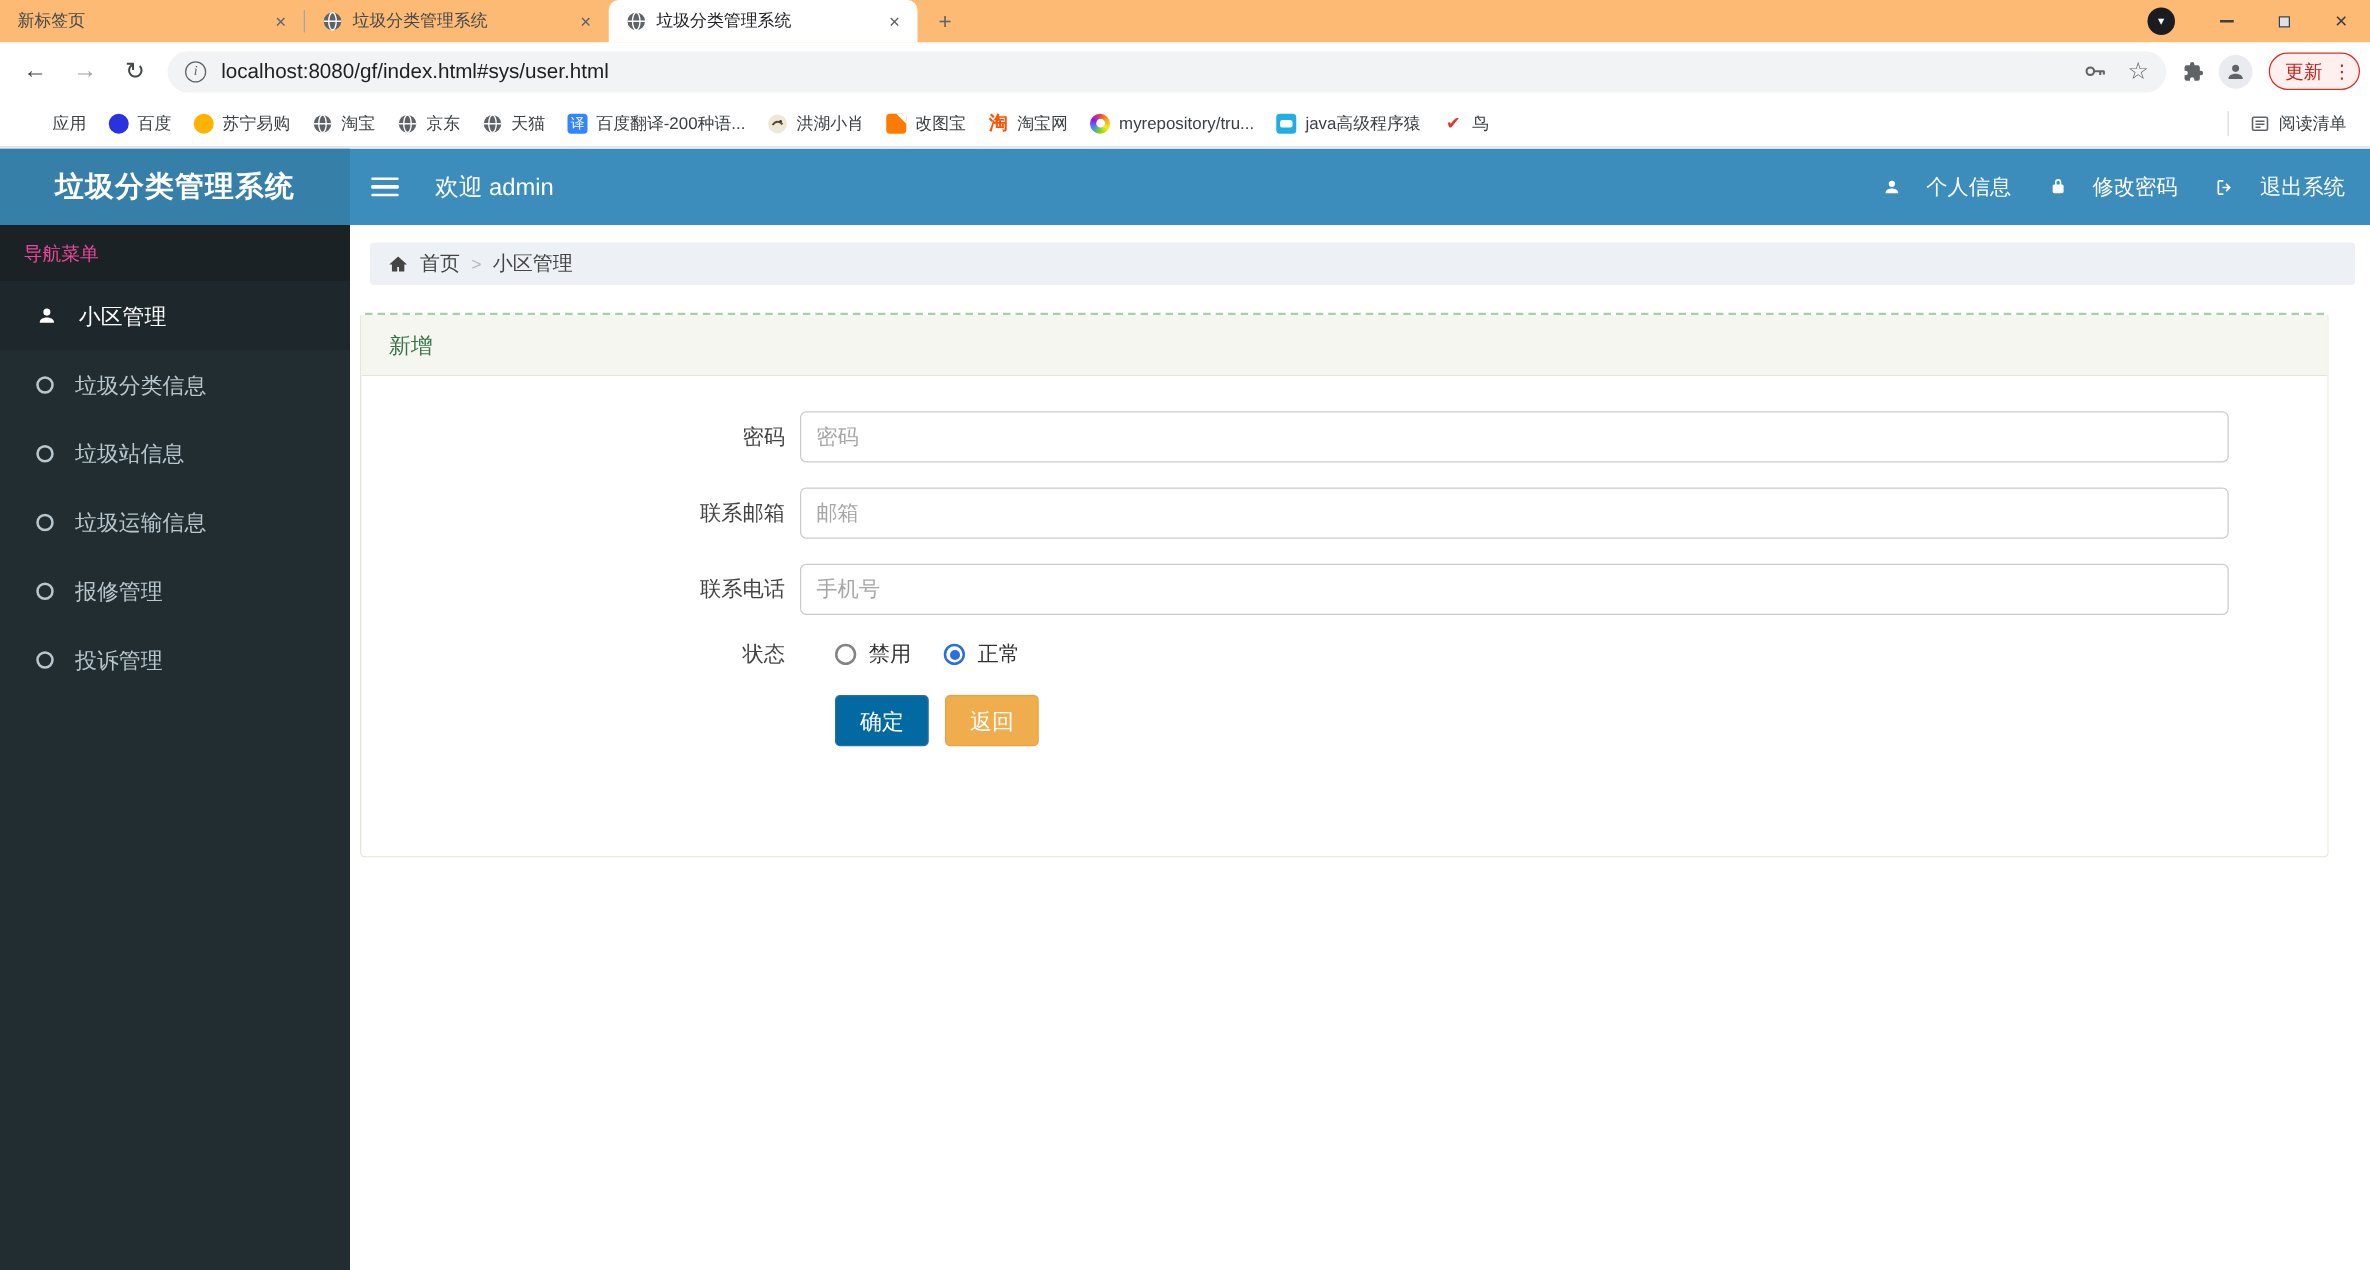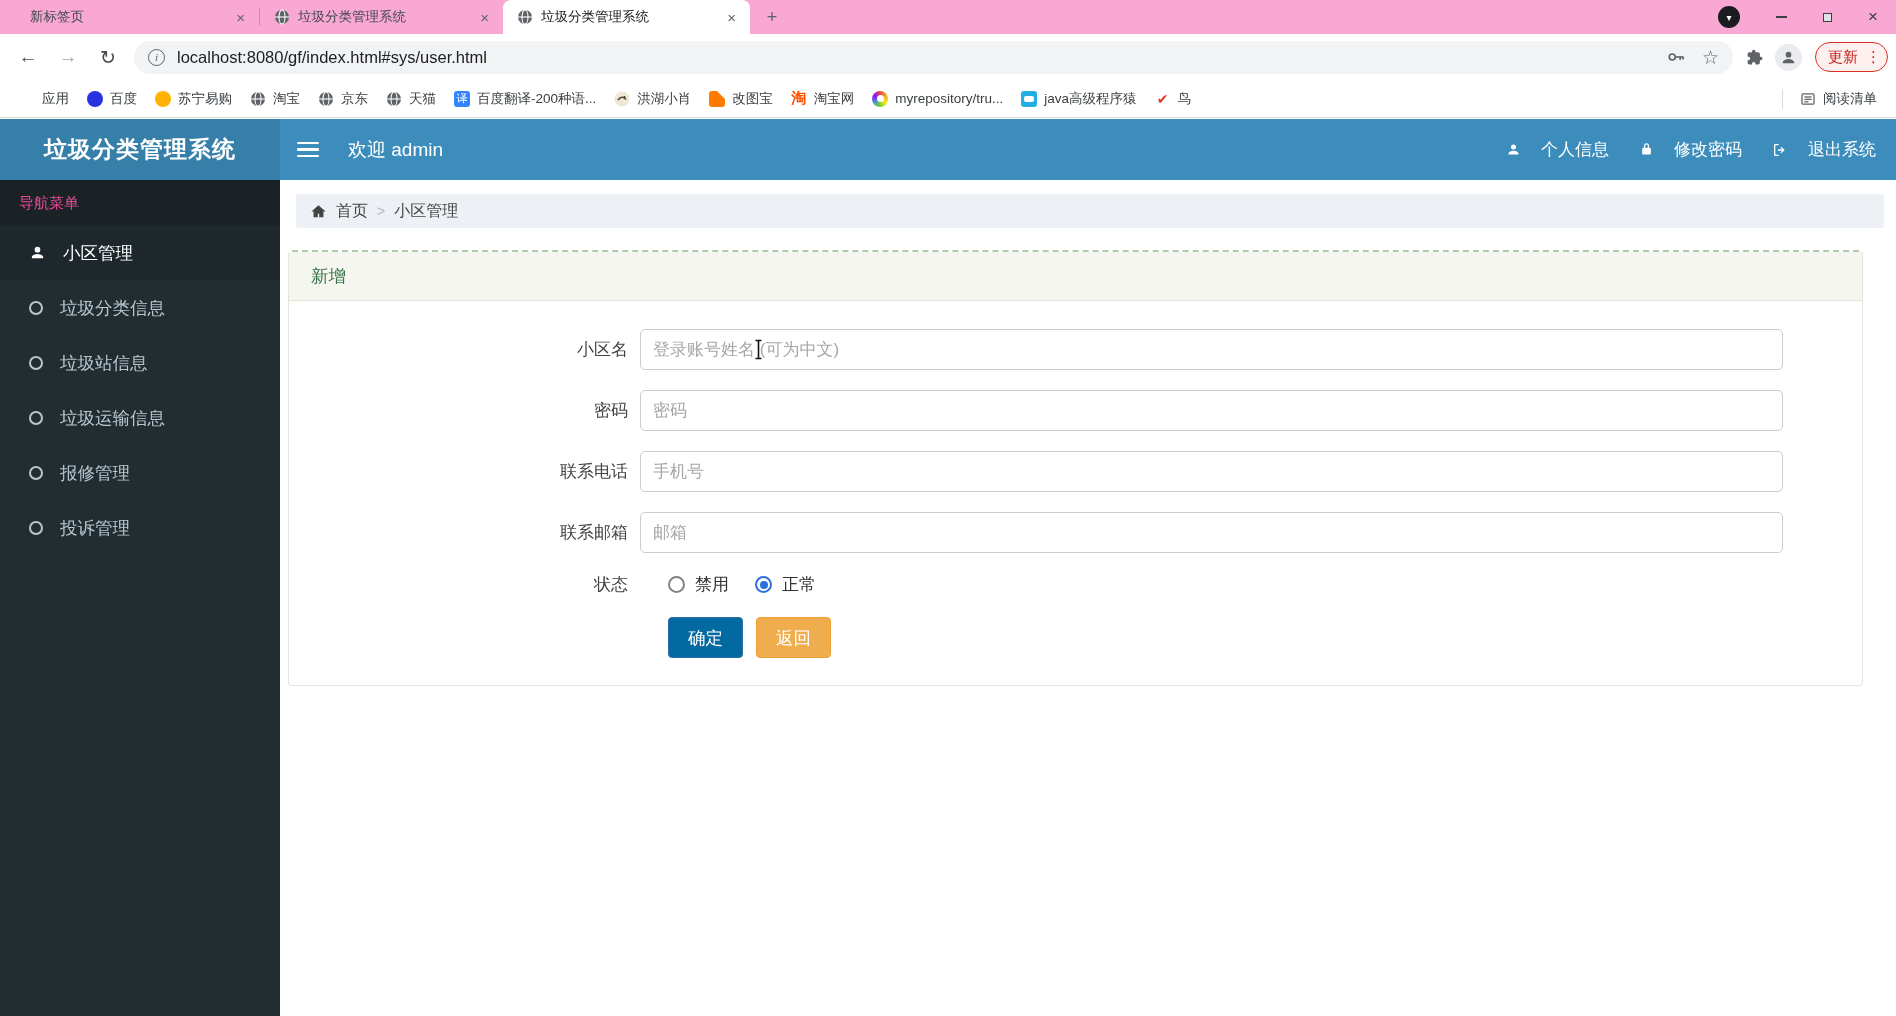--- a/index.html
+++ b/index.html
@@ -8,7 +8,7 @@
 
   
   .tabstrip { position:absolute; left:0; top:0; width:1896px; height:34px;
-    background:#f9a8d4; display:flex; align-items:flex-end;padding-left:16px; }
+    background:#fdba74; display:flex; align-items:flex-end; }
   .tab { height:34px; display:flex; align-items:center; padding:0 10px 0 14px;
     width:243px; font-size:13.5px; color:#45494d; }
   .tab .t-title { flex:1; white-space:nowrap; overflow:hidden; }

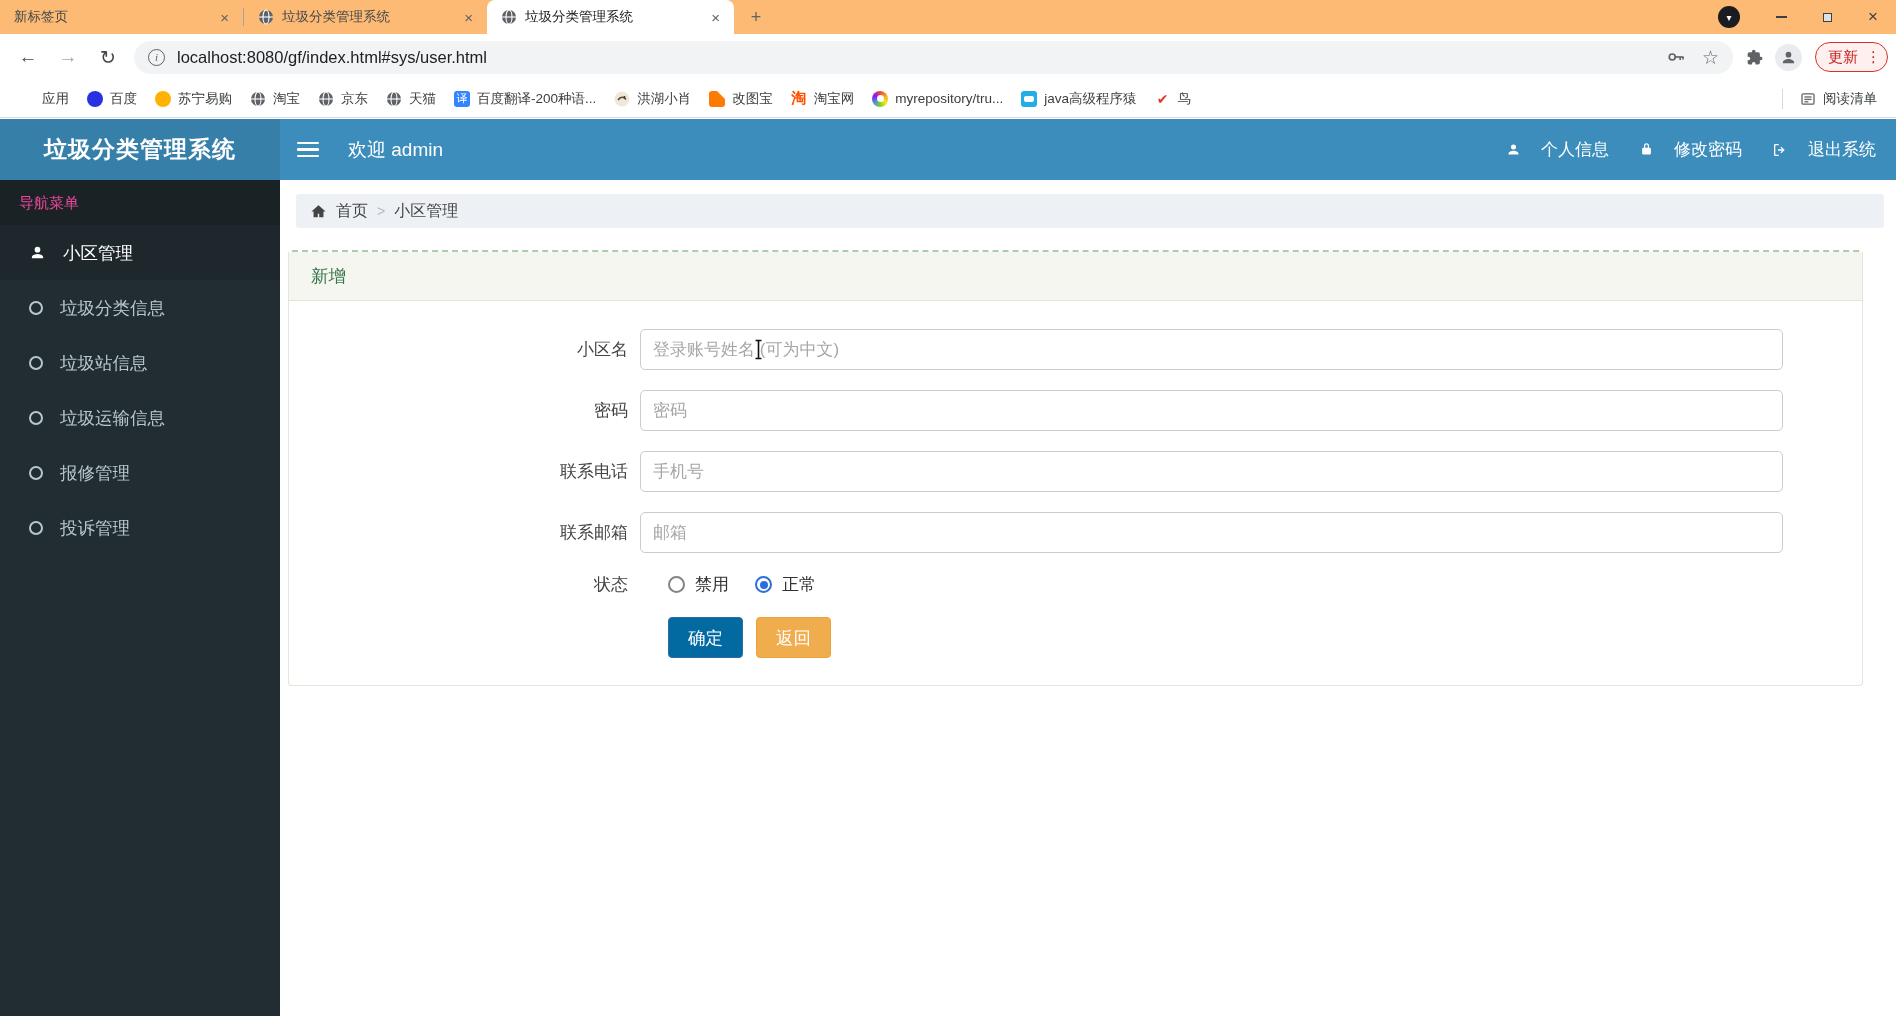--- a/index.html
+++ b/index.html
@@ -402,15 +402,6 @@
         <span class="panel-title">新增</span>
       </div>
       <div class="panel-body">
-        <div class="form-row">
-          <label class="f-label">小区名</label>
-          <div class="input-wrap">
-            <input type="text" placeholder="登录账号姓名 (可为中文)" style="">
-            <svg class="text-cursor" width="11" height="21" viewBox="0 0 11 21">
-                <path d="M2.5 1.5h6M5.5 1.5v18M2.5 19.5h6" stroke="#111" stroke-width="1.6" fill="none"></path>
-              </svg>
-          </div>
-        </div>
         <div class="form-row">
           <label class="f-label">密码</label>
           <div class="input-wrap">

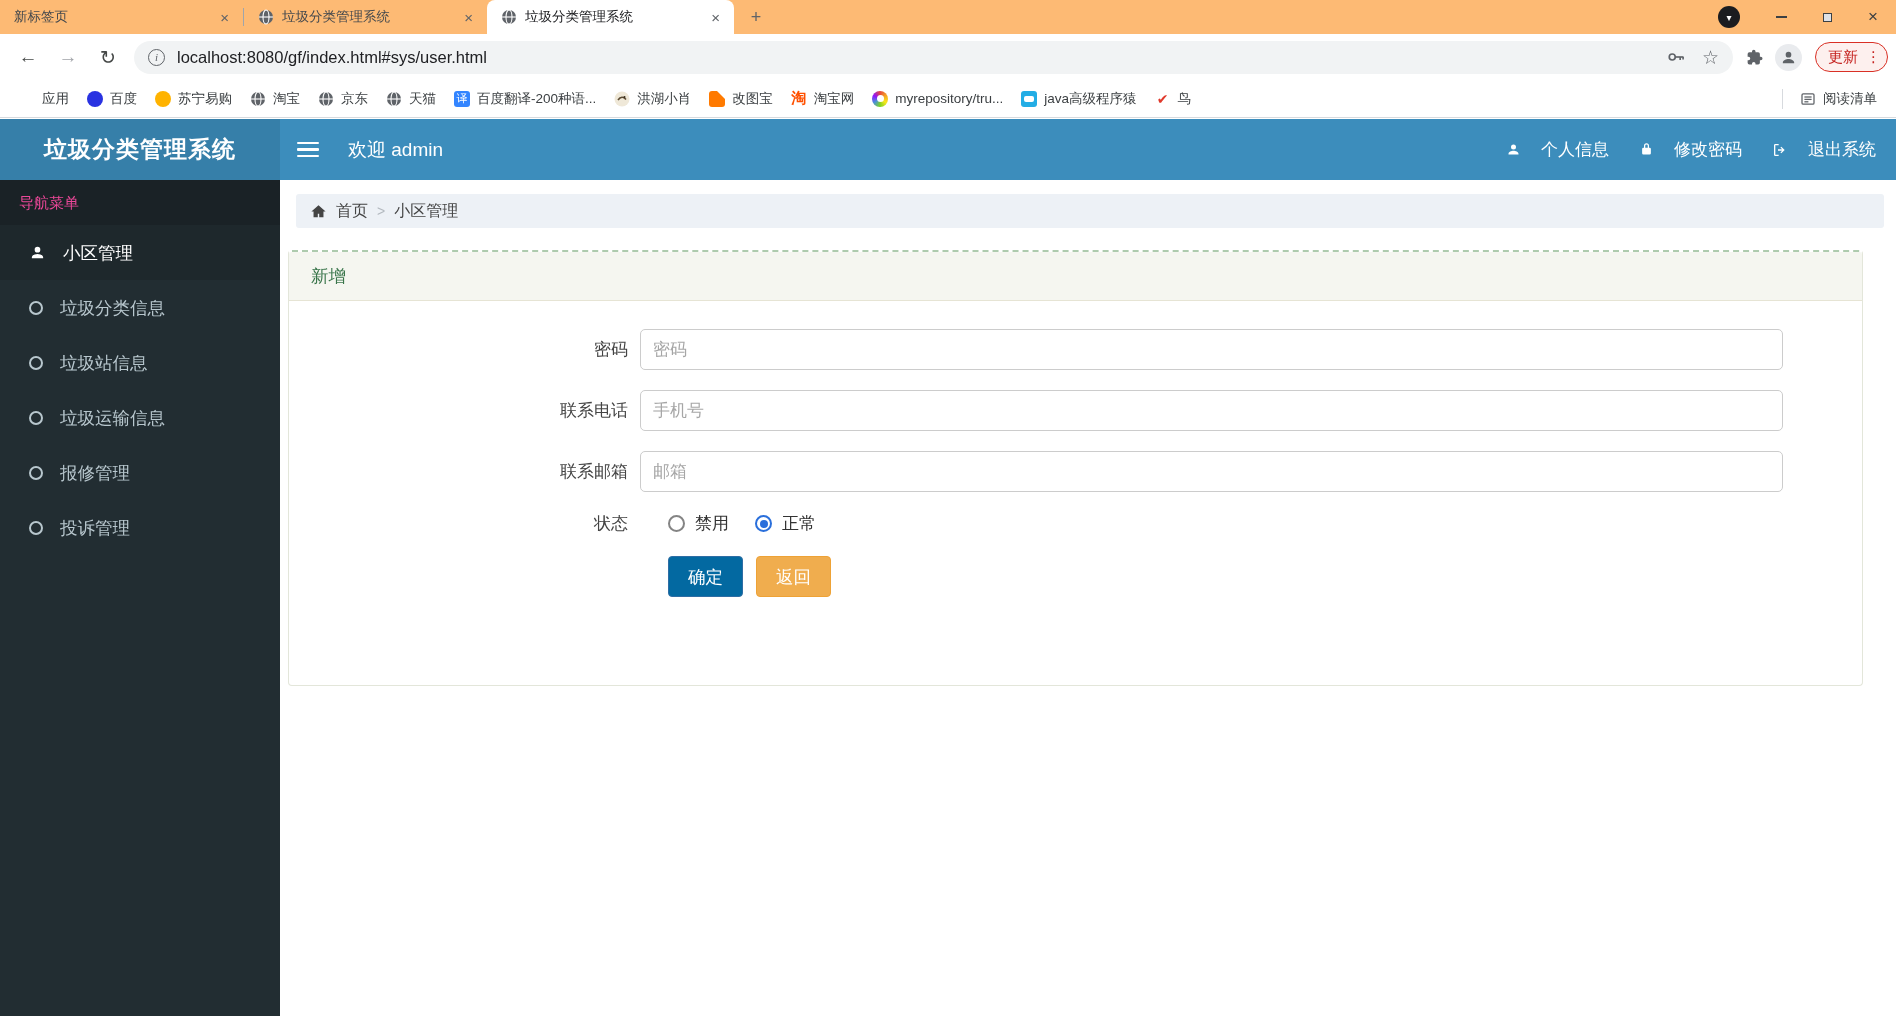--- a/index.html
+++ b/index.html
@@ -409,15 +409,15 @@
           </div>
         </div>
         <div class="form-row">
+          <label class="f-label">联系邮箱</label>
+          <div class="input-wrap">
+            <input type="text" placeholder="邮箱" style="">
+          </div>
+        </div>
+        <div class="form-row">
           <label class="f-label">联系电话</label>
           <div class="input-wrap">
             <input type="text" placeholder="手机号" style="">
-          </div>
-        </div>
-        <div class="form-row">
-          <label class="f-label">联系邮箱</label>
-          <div class="input-wrap">
-            <input type="text" placeholder="邮箱" style="">
           </div>
         </div>
         <div class="form-row status-row">

